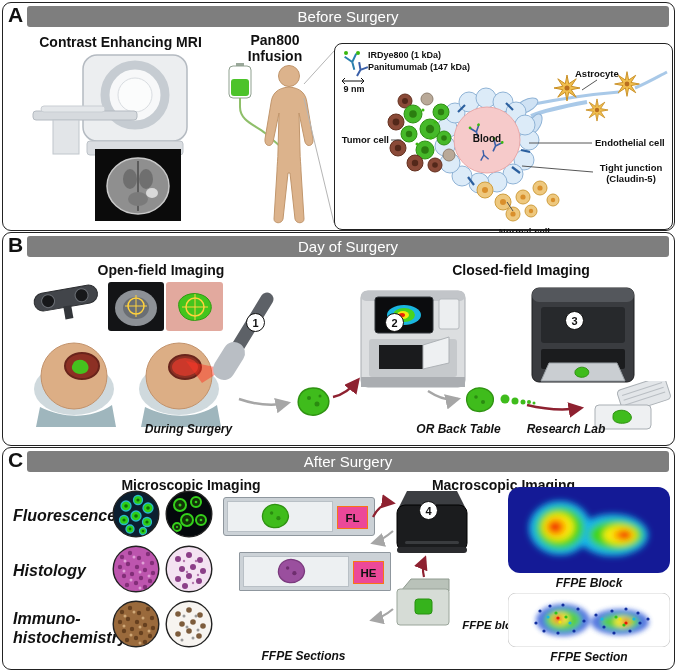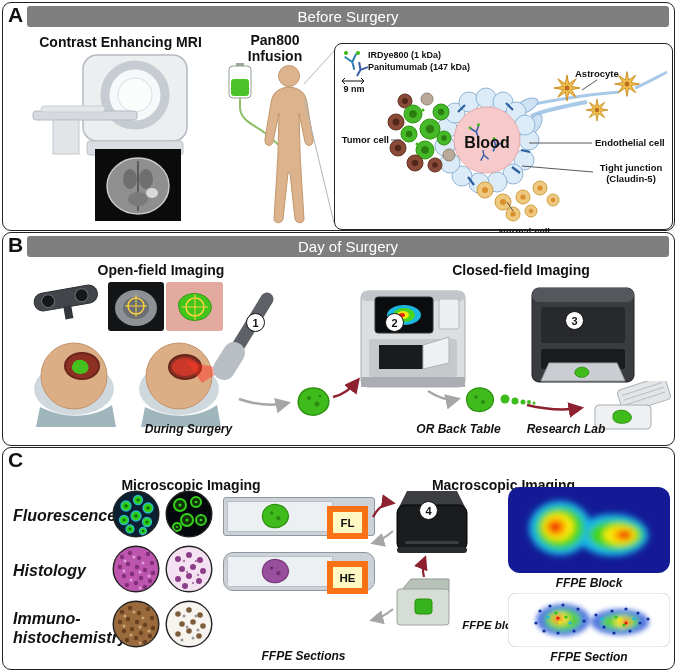--- a/index.html
+++ b/index.html
@@ -208,7 +208,7 @@
       <div class="ins" style="left:33px;top:18px">Panitumumab (147 kDa)</div>
       <div class="ins" style="left:2px;top:40px;width:34px;text-align:center">9 nm</div>
       <div class="ins" style="left:240px;top:24px;font-size:9.5px">Astrocyte</div>
-      <div class="ins" style="left:122px;top:89px;width:60px;text-align:center;font-size:16px">Blood</div>
+      <div class="ins" style="left:122px;top:89px;width:60px;text-align:center;font-size:10px">Blood</div>
       <div class="ins" style="left:0;top:90px;width:54px;text-align:right;font-size:9.5px">Tumor cell</div>
       <div class="ins" style="left:260px;top:93px;font-size:9.5px">Endothelial cell</div>
       <div class="ins pre" style="left:258px;top:118px;width:76px;text-align:center;font-size:9.5px">Tight junction

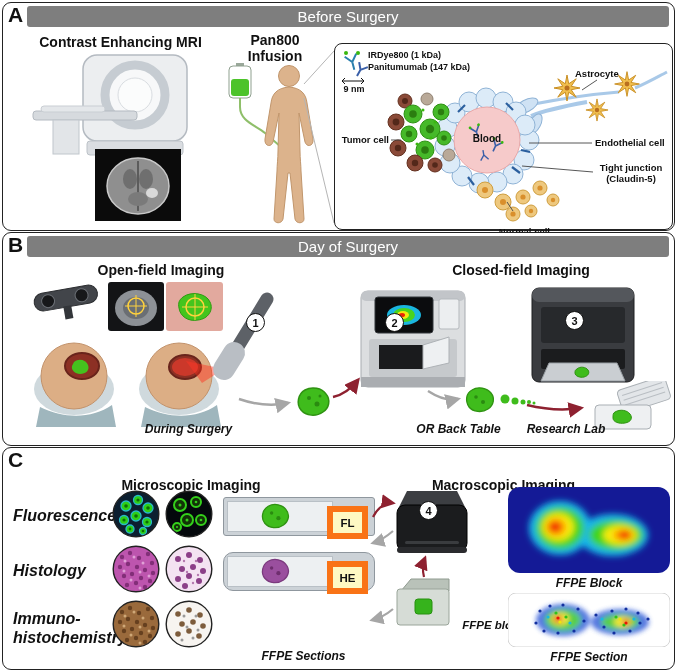--- a/index.html
+++ b/index.html
@@ -345,6 +345,7 @@
 
   <div class="panel" style="top:447px;height:221px">
     <div class="plt">C</div>
+    <div class="hdr">After Surgery</div>
 
     <div class="lbl" style="left:93px;top:29px;width:190px">Microscopic Imaging</div>
     <div class="lbl" style="left:403px;top:29px;width:195px">Macroscopic Imaging</div>

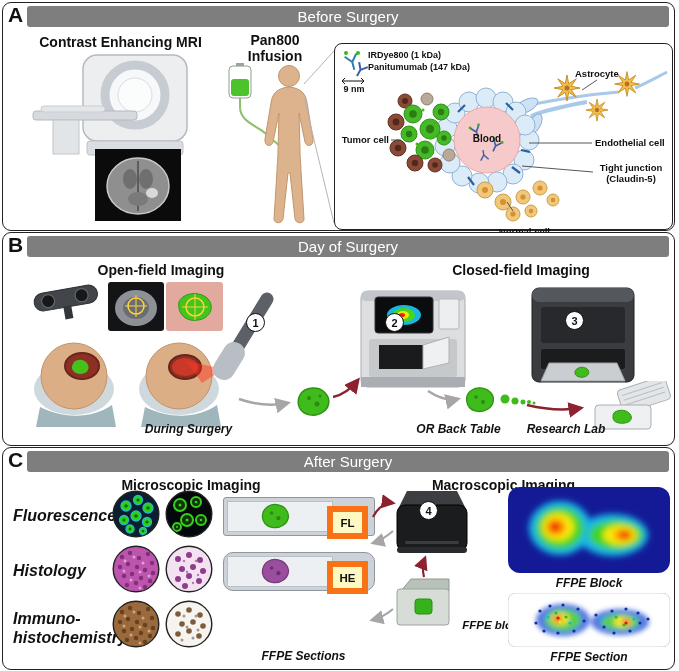--- a/index.html
+++ b/index.html
@@ -16,7 +16,7 @@
   .badge{position:absolute;width:17px;height:17px;border-radius:50%;background:#fff;border:1.6px solid #111;
          font-weight:700;font-size:11px;display:flex;align-items:center;justify-content:center;z-index:6}
   .rowlbl{position:absolute;left:10px;width:104px;text-align:left;font-weight:700;font-style:italic;font-size:16px;line-height:1.2}
-  .tag{position:absolute;right:6px;top:8px;width:29px;height:21px;background:#fef9c3;border:6px solid #f97316;
+  .tag{position:absolute;right:6px;top:8px;width:29px;height:21px;background:#ec4899;border:1px solid #f97316;
        display:flex;align-items:center;justify-content:center;font-weight:700;font-size:11.5px}
   .itlbl{position:absolute;font-weight:700;font-style:italic;font-size:12px;text-align:center}
   svg{display:block}

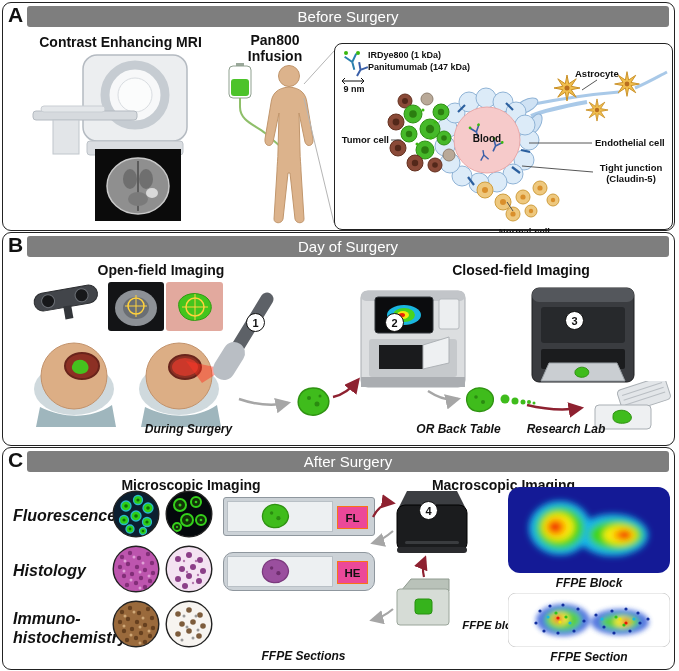--- a/index.html
+++ b/index.html
@@ -494,7 +494,7 @@
       </g>
       <circle cx="24" cy="24" r="22.8" fill="none" stroke="#222" stroke-width="1.4"></circle>
     </svg>
-    <div class="abs" style="left:220px;top:104px;width:150px;height:37px;background:#ccd2d7;border:1px solid #8f979e;border-radius:10px">
+    <div class="abs" style="left:236px;top:104px;width:150px;height:37px;background:#ccd2d7;border:1px solid #8f979e;border-radius:1px">
       <div class="abs" style="left:3px;top:3px;width:104px;height:29px;background:#edf0f2;border:1px solid #b9c0c6">
         <svg width="102" height="27">
           <g transform="translate(30,0) scale(0.85)">

